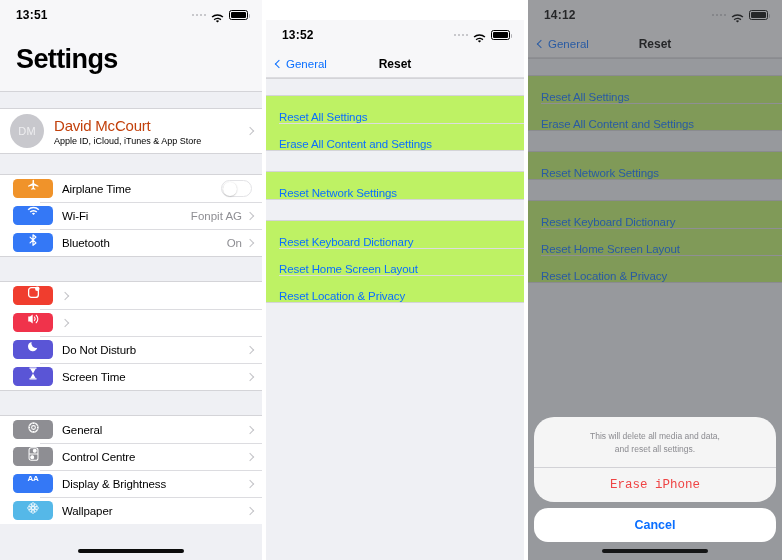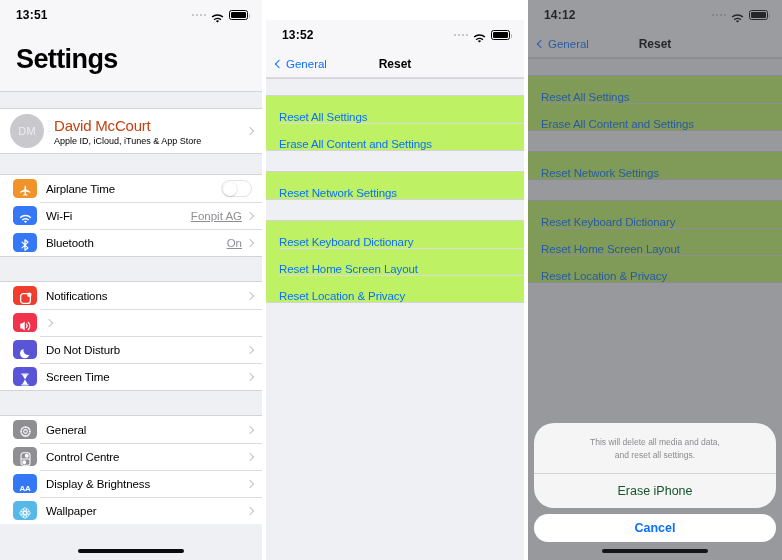--- a/index.html
+++ b/index.html
@@ -99,7 +99,6 @@
   .row-value {
     font-size: 11.5px; color: #8e8e93;
     margin-right: 5px;
-    text-decoration: underline;
   }
   .chev {
     width: 6px; height: 6px;

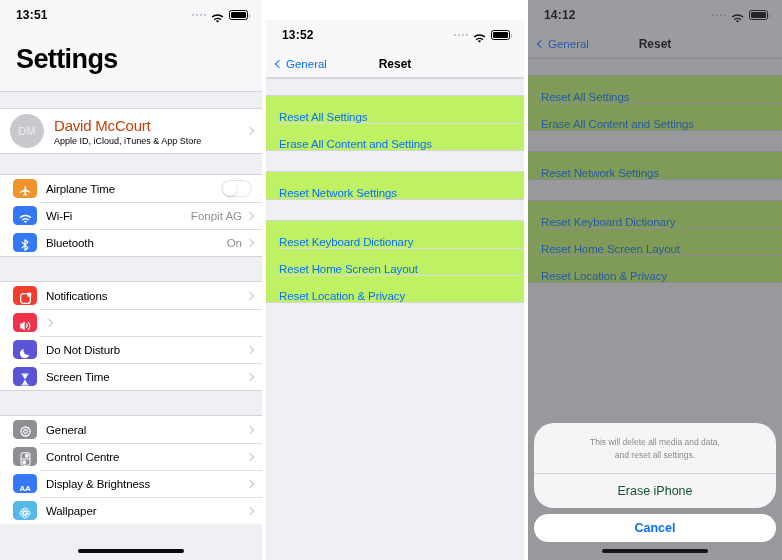--- a/index.html
+++ b/index.html
@@ -339,7 +339,6 @@
               <circle cx="19" cy="5" r="4.2" fill="#fff"></circle>
             </svg>
           </div>
-          <div class="row-label">Notifications</div>
           <div class="chev"></div>
         </div>
         <div class="row">

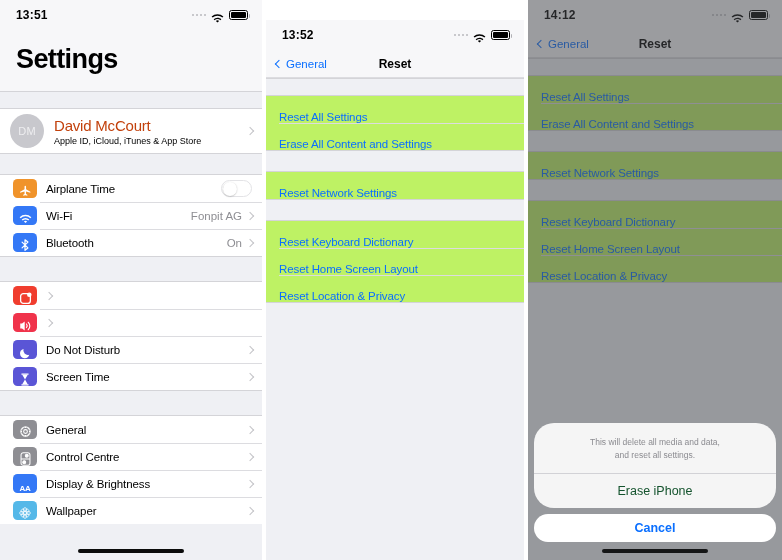--- a/index.html
+++ b/index.html
@@ -108,10 +108,10 @@
     margin-right: 9px;
   }
   .appicon {
-    width: 24px; height: 19px;
+    width: 40px; height: 19px;
     border-radius: 4.5px;
     margin-right: 9px;
-    display: flex; align-items: flex-end; justify-content: center;
+    display: flex; align-items: flex-start; justify-content: center;
     flex-shrink: 0;
     color: #fff;
     font-size: 10px;

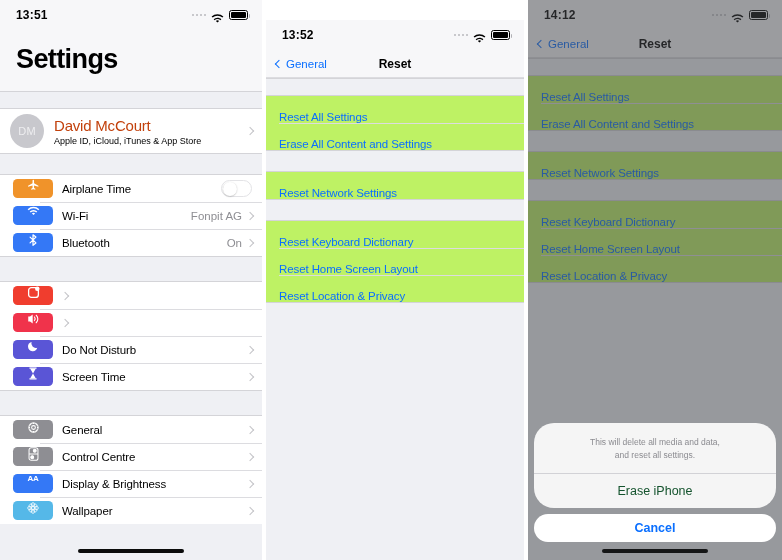--- a/index.html
+++ b/index.html
@@ -562,7 +562,7 @@
           <div>This will delete all media and data,</div>
           <div>and reset all settings.</div>
         </div>
-        <div class="sheet-action" style="color: #14532d;">Erase iPhone</div>
+        <div class="sheet-action" style="color: #ef4444; font-family: Liberation Mono, monospace;">Erase iPhone</div>
       </div>
       <div class="sheet-cancel" style="color: rgb(10, 111, 255);">Cancel</div>
     </div>

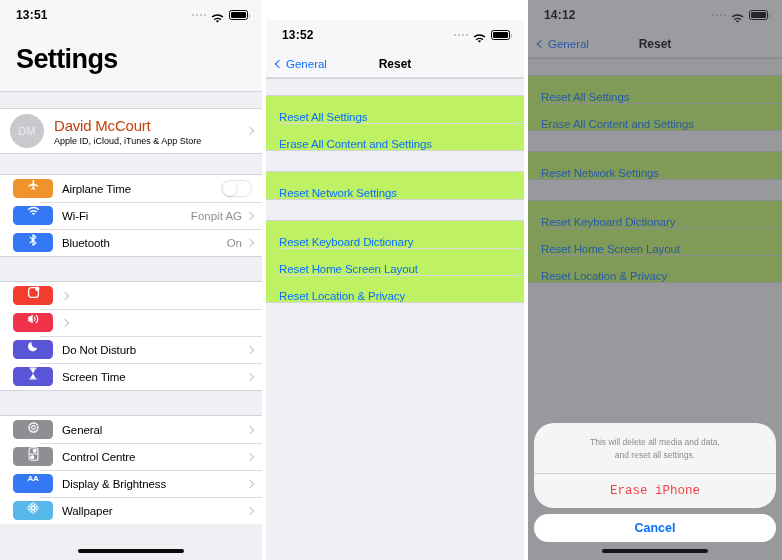--- a/index.html
+++ b/index.html
@@ -240,7 +240,7 @@
   }
   .sheet-cancel {
     margin-top: 6px;
-    height: 28px;
+    height: 34px;
     background: #ffffff;
     border-radius: 14px;
     display: flex; align-items: center; justify-content: center;

